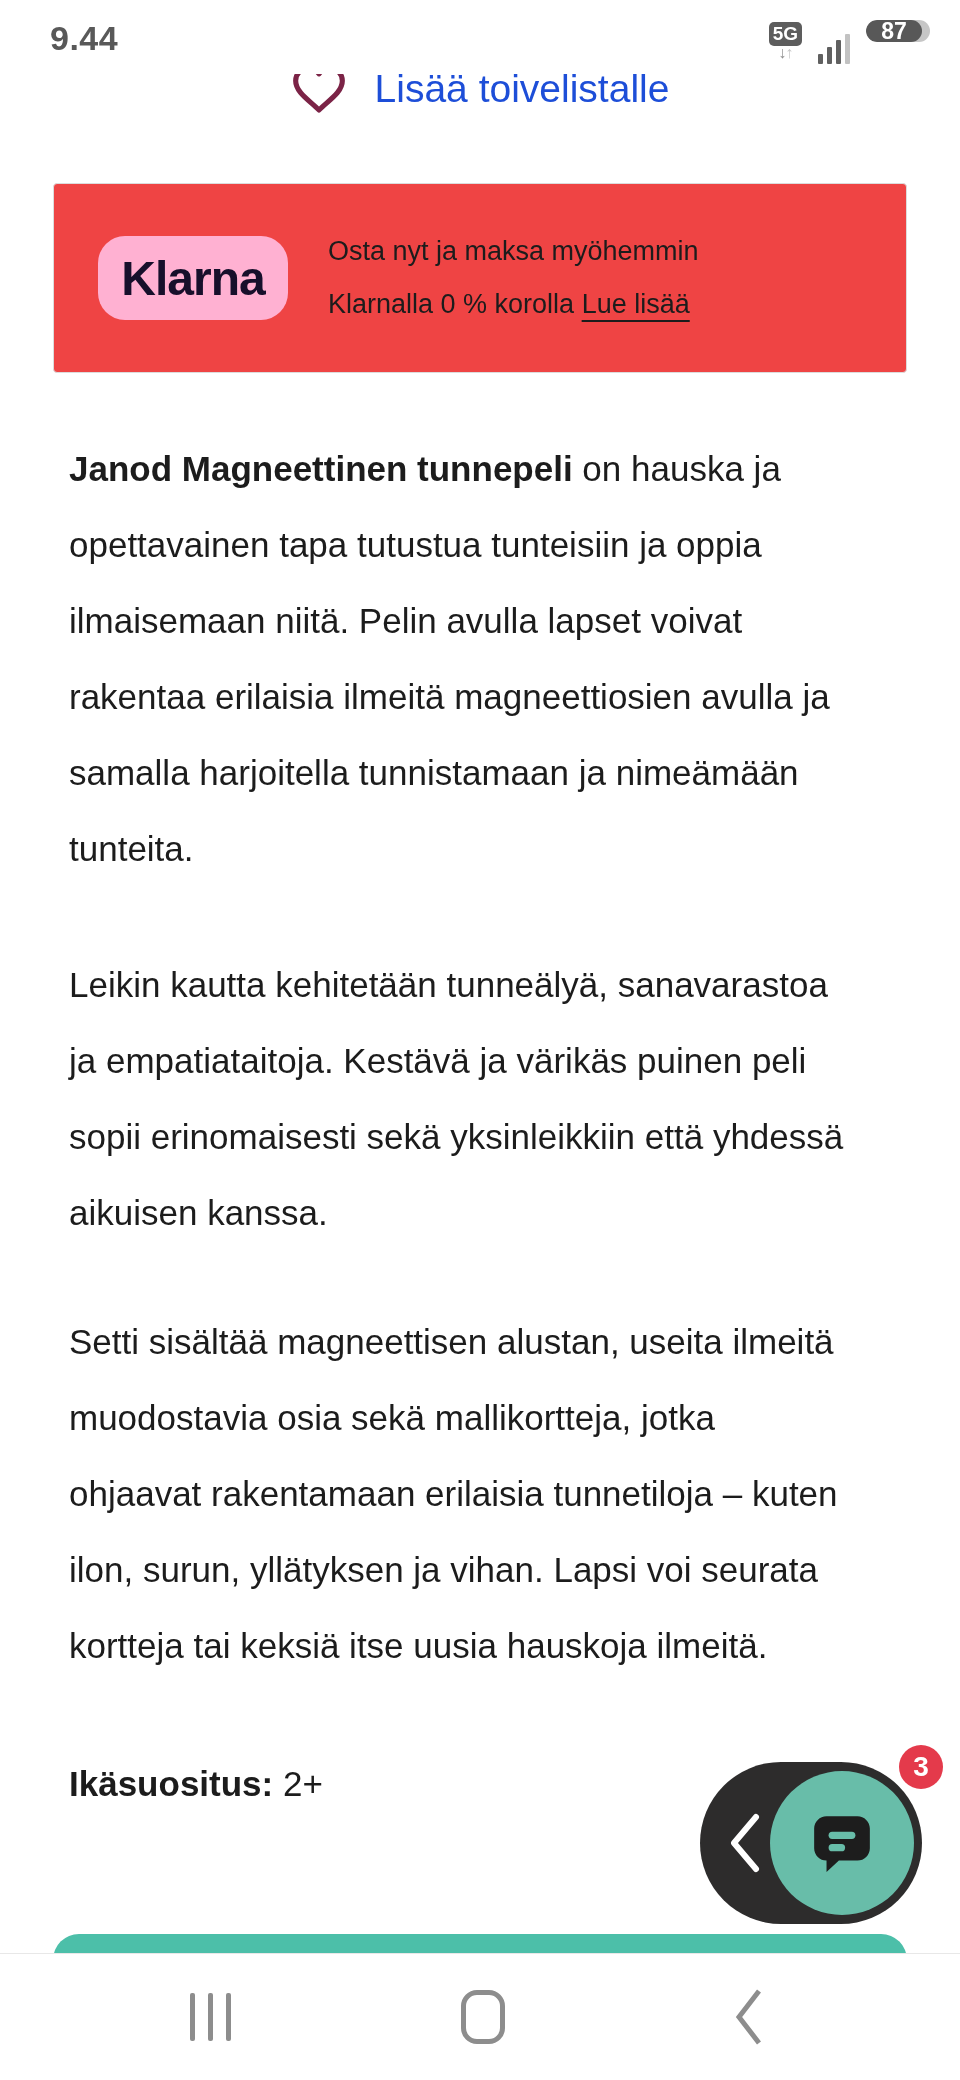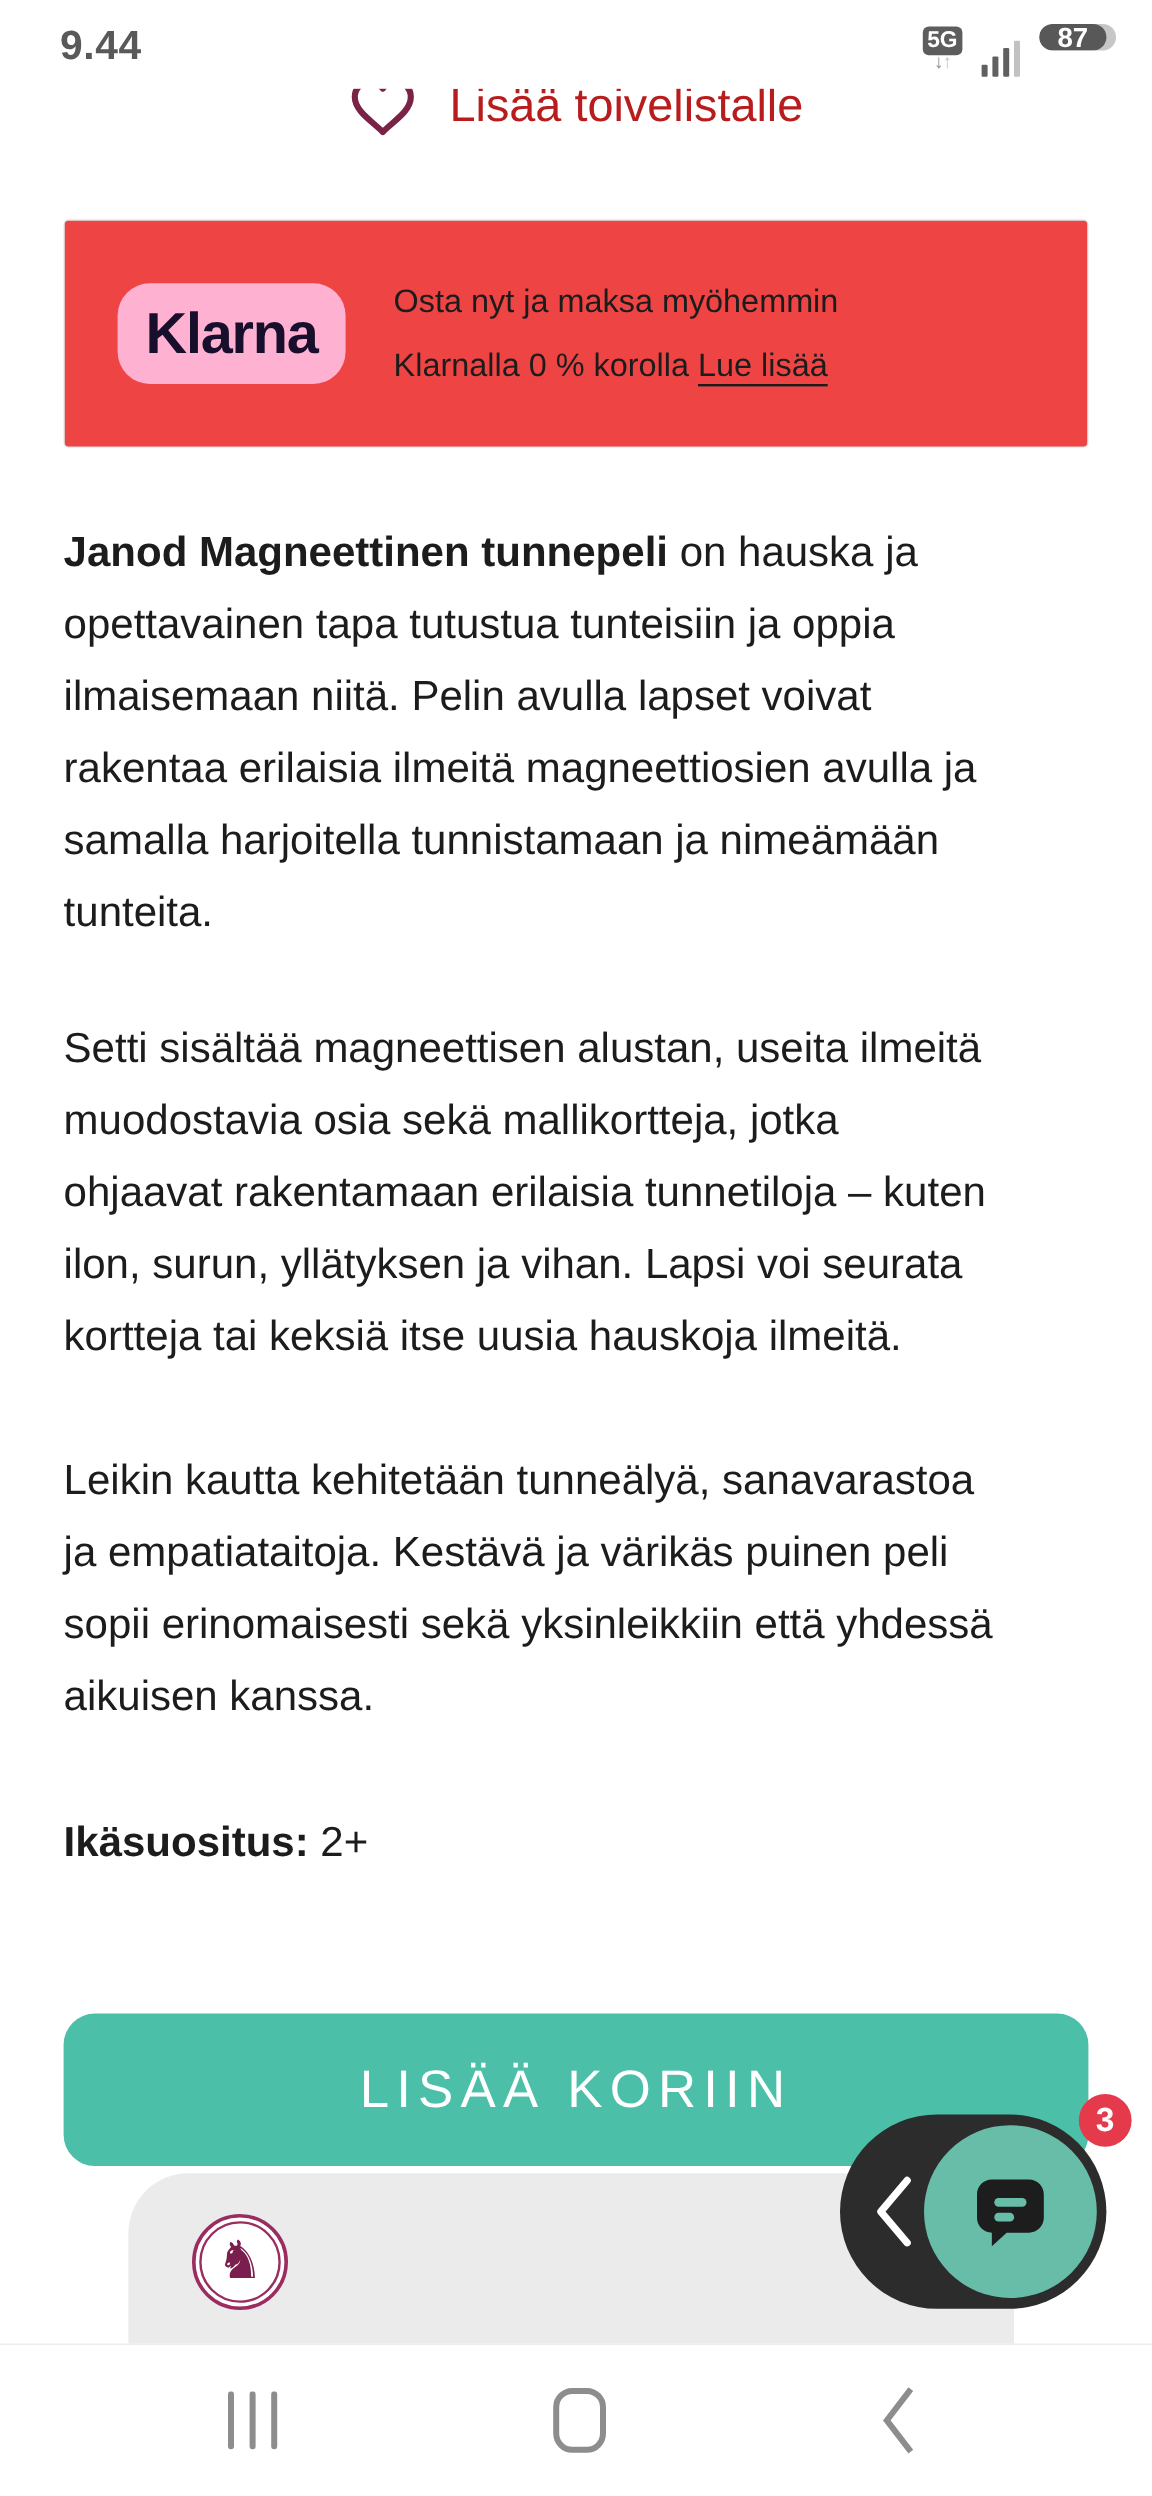--- a/index.html
+++ b/index.html
@@ -30,7 +30,7 @@
     position:absolute;top:54px;left:0;right:0;height:70px;z-index:10;
     display:flex;align-items:center;justify-content:center;gap:28px;
   }
-  .wishlist-label{font-size:39px;color:#b91c1c;}
+  .wishlist-label{font-size:39px;color:#1d4ed8;}
   
   .content{position:relative;padding:0 53px;}
   .klarna-box{

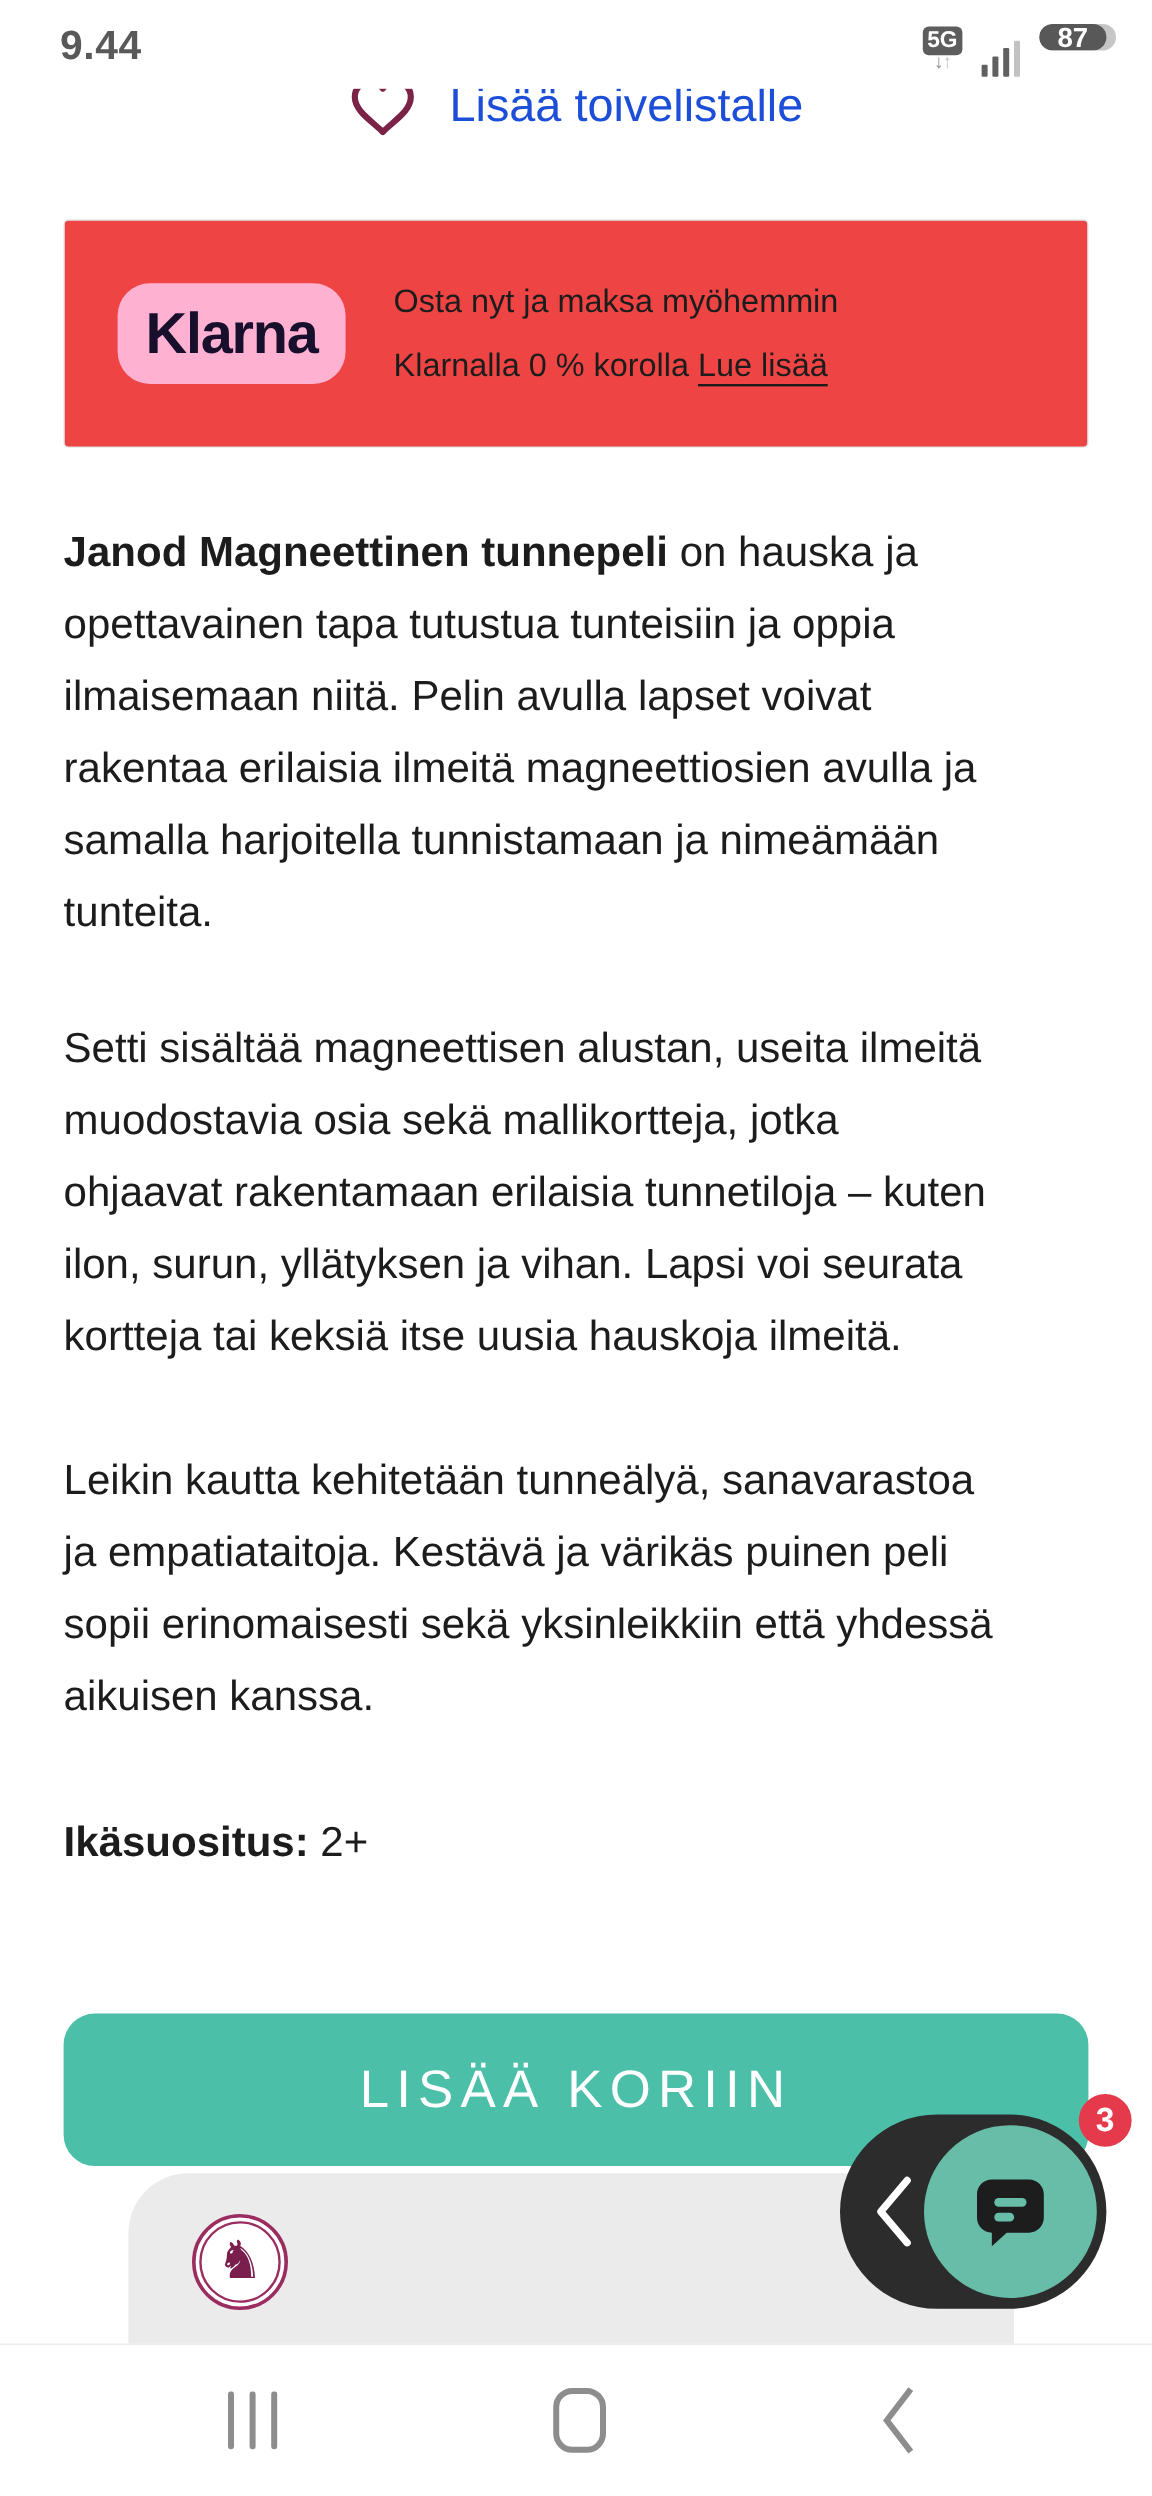--- a/index.html
+++ b/index.html
@@ -42,7 +42,7 @@
   .klarna-logo span{font-size:48px;font-weight:700;color:#170F2B;letter-spacing:-1px;}
   .klarna-text{font-size:27px;line-height:53px;color:#1c1c1c;white-space:pre;}
   .klarna-link{text-decoration:underline;text-underline-offset:7px;text-decoration-thickness:2px;color:#1c1c1c;cursor:pointer;}
-  .para{white-space:pre;font-size:35px;line-height:60px;color:#1c1c1c;margin:0;}
+  .para{white-space:pre;font-size:35px;line-height:76px;color:#1c1c1c;margin:16px;}
   .p1{margin-top:58px;} .p2{margin-top:53px;} .p3{margin-top:60px;} .age{margin-top:62px;}
   .bold{font-weight:700;}
   

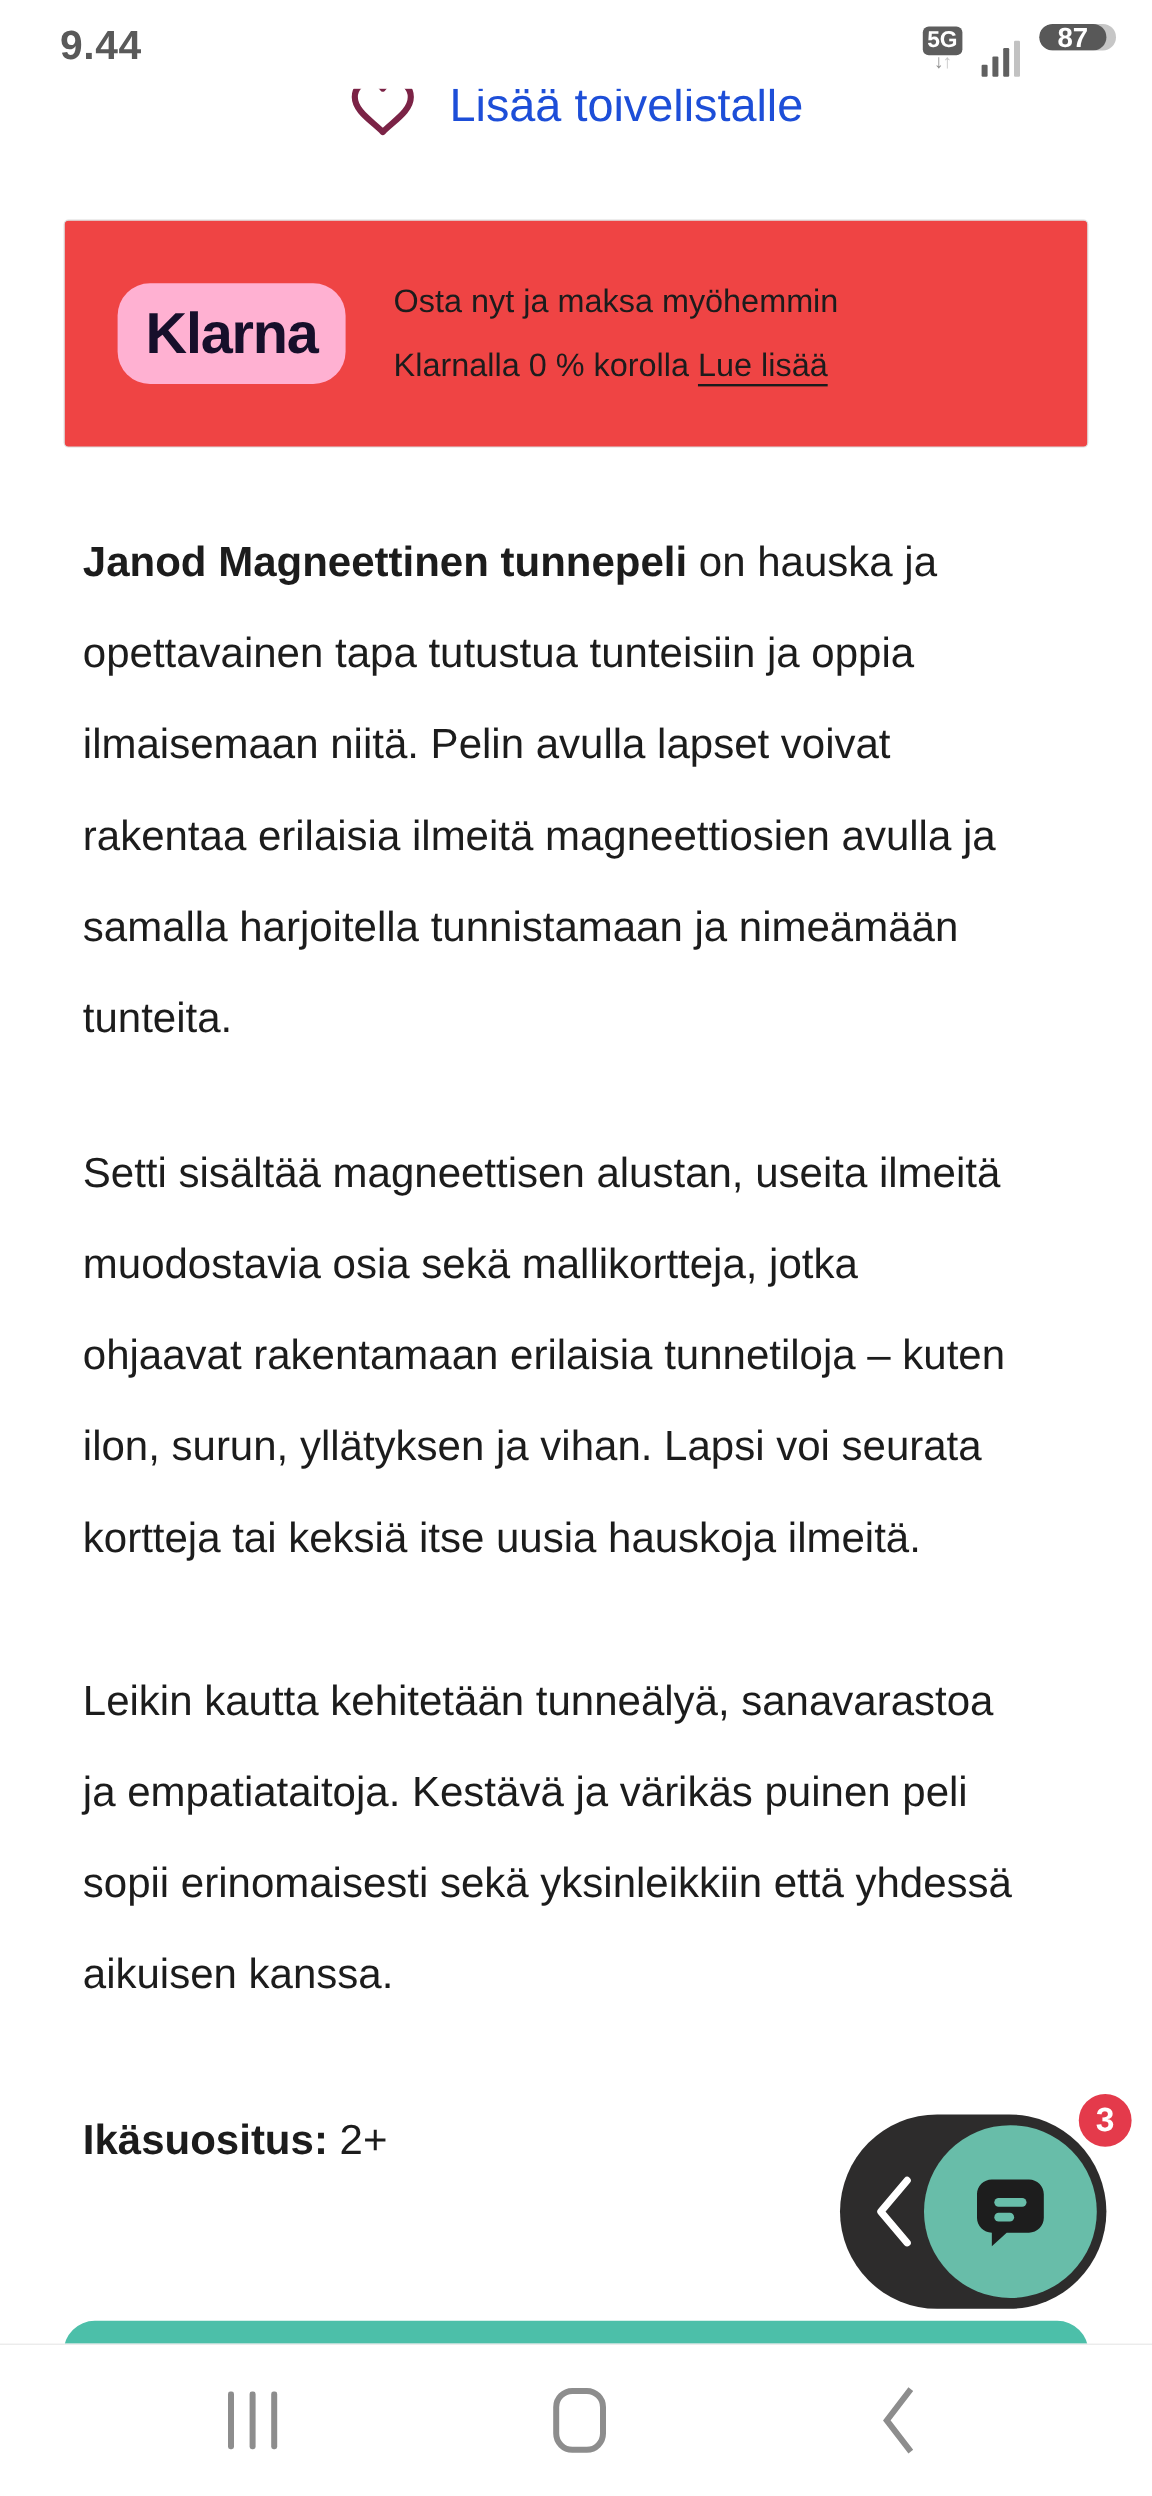--- a/index.html
+++ b/index.html
@@ -126,16 +126,16 @@
 samalla harjoitella tunnistamaan ja nimeämään
 tunteita.</span></p>
 
+    <p class="para p3">Leikin kautta kehitetään tunneälyä, sanavarastoa
+ja empatiataitoja. Kestävä ja värikäs puinen peli
+sopii erinomaisesti sekä yksinleikkiin että yhdessä
+aikuisen kanssa.</p>
+
     <p class="para p2">Setti sisältää magneettisen alustan, useita ilmeitä
 muodostavia osia sekä mallikortteja, jotka
 ohjaavat rakentamaan erilaisia tunnetiloja – kuten
 ilon, surun, yllätyksen ja vihan. Lapsi voi seurata
 kortteja tai keksiä itse uusia hauskoja ilmeitä.</p>
-
-    <p class="para p3">Leikin kautta kehitetään tunneälyä, sanavarastoa
-ja empatiataitoja. Kestävä ja värikäs puinen peli
-sopii erinomaisesti sekä yksinleikkiin että yhdessä
-aikuisen kanssa.</p>
 
     <p class="para age"><span class="bold">Ikäsuositus:</span><span> 2+</span></p>
 

